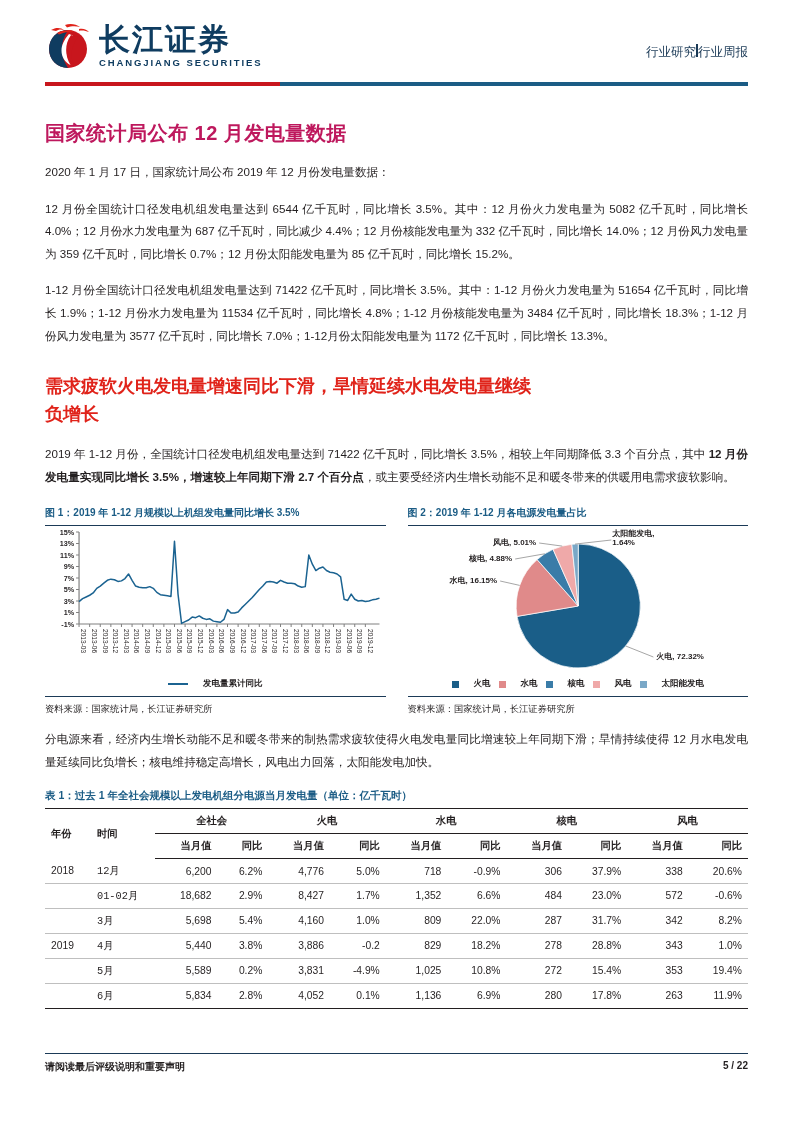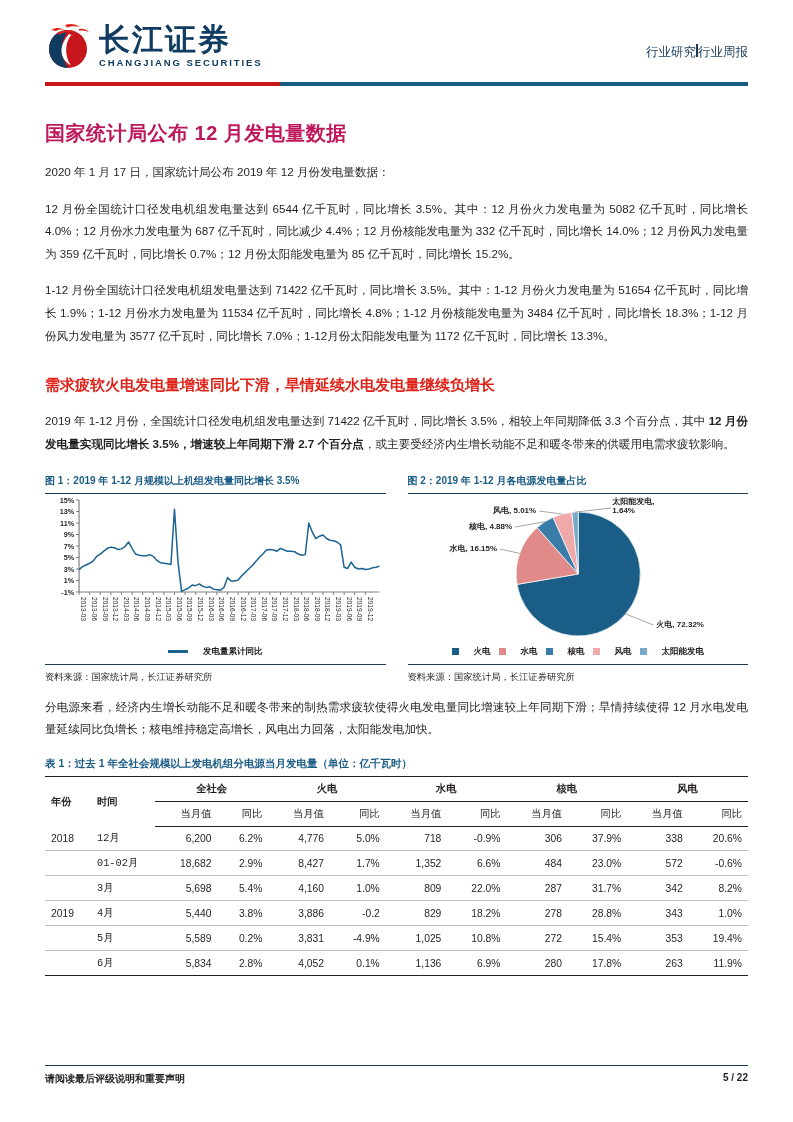--- a/index.html
+++ b/index.html
@@ -86,7 +86,7 @@
   }
   .h2 {
     color: #e0231a;
-    font-size: 15px;
+    font-size: 18px;
     font-weight: bold;
     margin: 26px 0 0 0;
     line-height: 1.55;

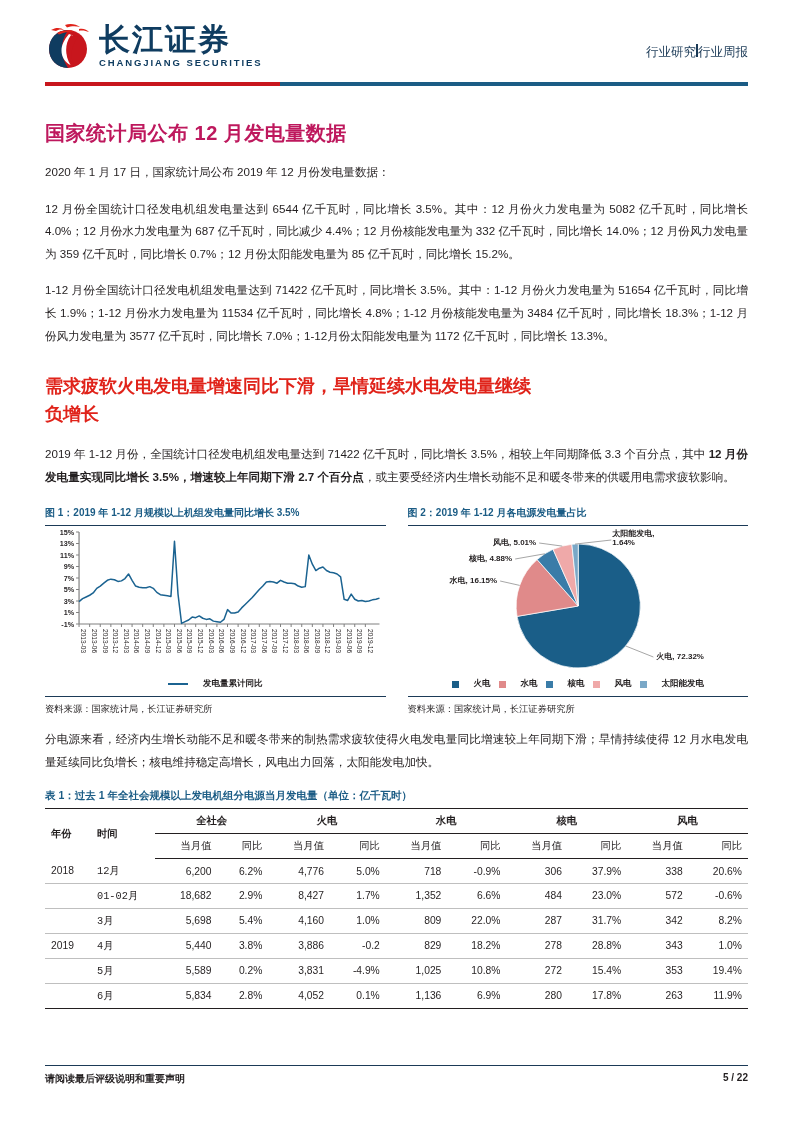--- a/index.html
+++ b/index.html
@@ -172,7 +172,7 @@
     border-bottom: 1px solid #231f20;
   }
   .thead-sub th {
-    font-weight: normal;
+    font-weight: bold;
     text-align: right;
     border-bottom: 1.2px solid #231f20;
     padding-bottom: 6px;

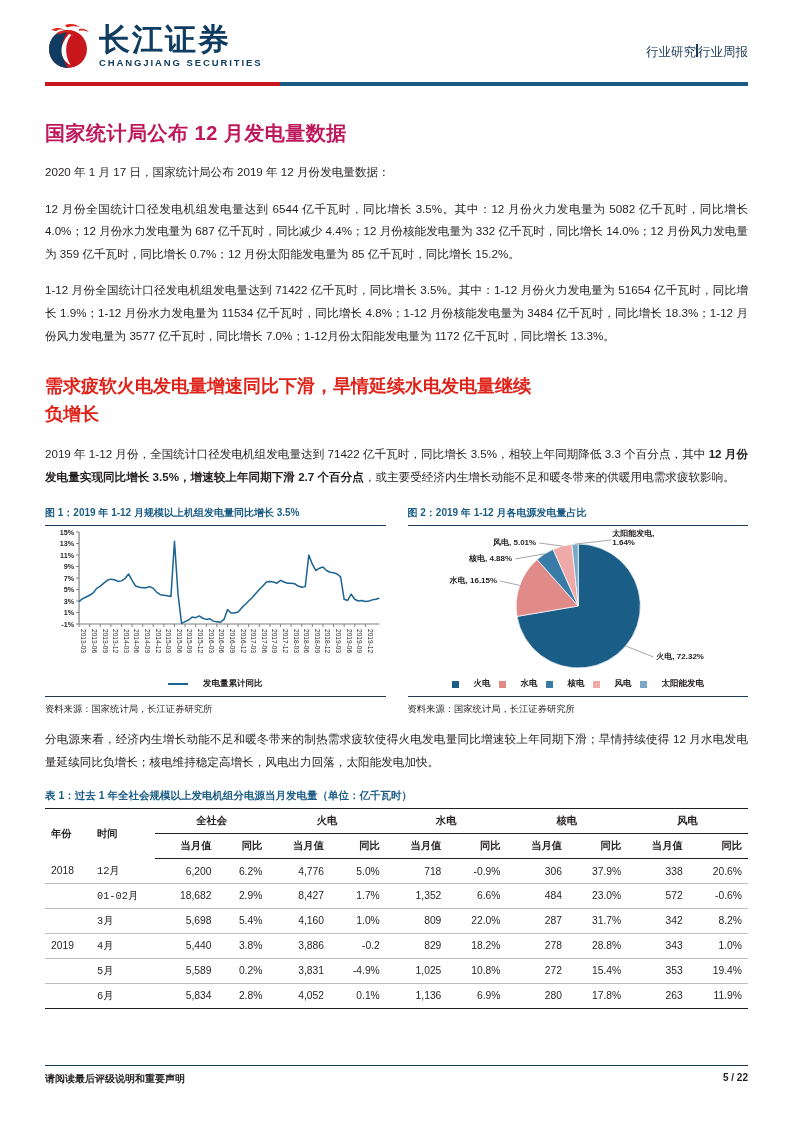--- a/index.html
+++ b/index.html
@@ -194,7 +194,7 @@
     position: absolute;
     left: 45px;
     right: 45px;
-    bottom: 36px;
+    bottom: 48px;
     border-top: 1.2px solid #1b3a57;
     padding-top: 6px;
     display: flex;

